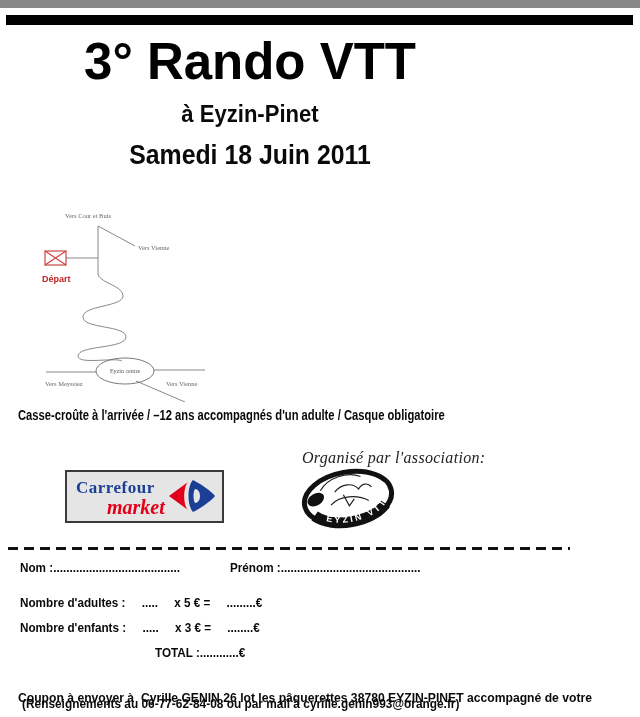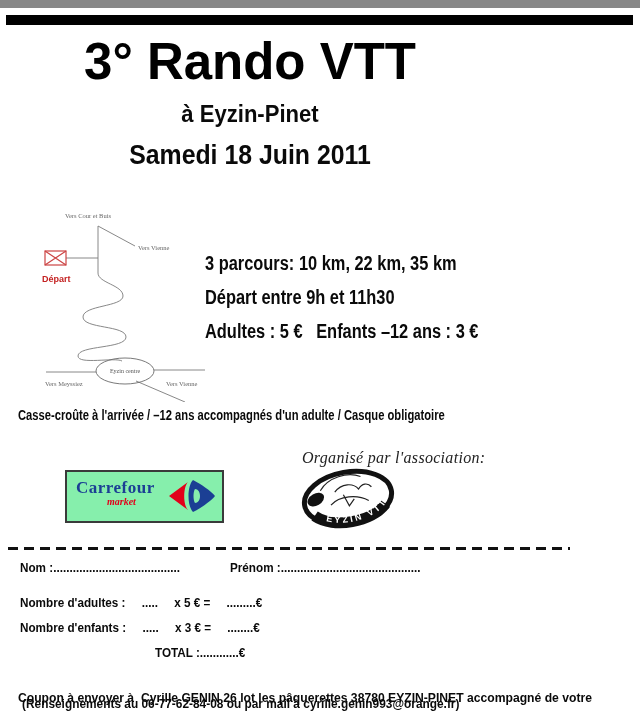--- a/index.html
+++ b/index.html
@@ -77,11 +77,6 @@
     <text x="133" y="181">Vers Vienne</text>
   </svg>
 
-  <div class="info">
-    <div class="iline">3 parcours: 10 km, 22 km, 35 km</div>
-    <div class="iline">Départ entre 9h et 11h30</div>
-    <div class="iline">Adultes : 5 €   Enfants –12 ans : 3 €</div>
-  </div>
 
   <div class="note">Casse-croûte à l'arrivée / –12 ans accompagnés d'un adulte / Casque obligatoire</div>
 

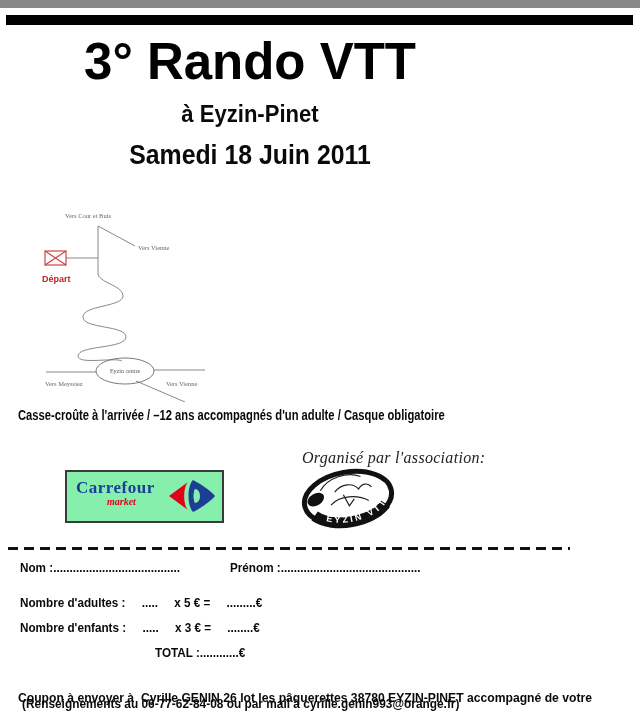--- a/index.html
+++ b/index.html
@@ -20,7 +20,7 @@
                transform:scaleX(0.82);transform-origin:0 0;}
   .note{position:absolute;left:18px;top:399px;font-size:14px;font-weight:bold;white-space:pre;
         transform:scaleX(0.80);transform-origin:0 0;}
-  .cbox{position:absolute;left:65px;top:462px;width:155px;height:49px;background:#86efac;
+  .cbox{position:absolute;left:65px;top:462px;width:155px;height:49px;background:#e5e5e5;
         border:2px solid #3a3a3a;}
   .cname{position:absolute;left:9px;top:6px;font-family:"Liberation Serif",serif;
          font-weight:bold;font-size:17px;color:#1b3f94;letter-spacing:0.5px;}

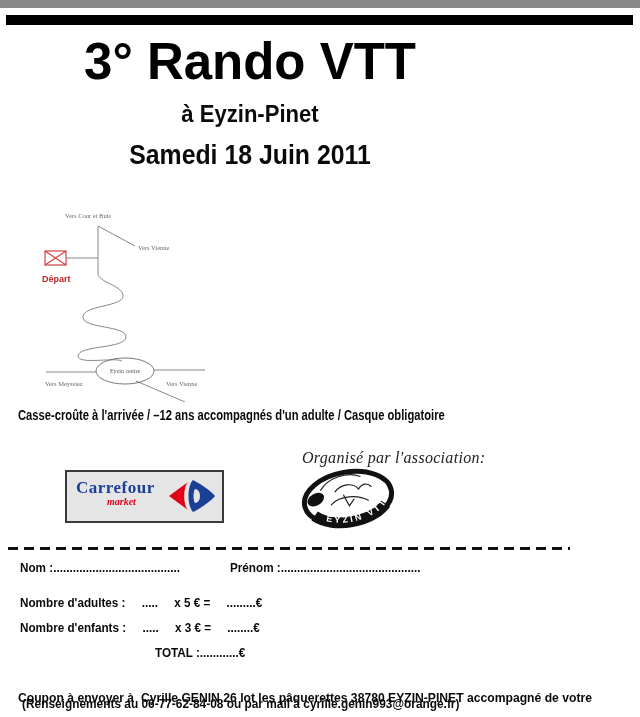--- a/index.html
+++ b/index.html
@@ -25,7 +25,7 @@
   .cname{position:absolute;left:9px;top:6px;font-family:"Liberation Serif",serif;
          font-weight:bold;font-size:17px;color:#1b3f94;letter-spacing:0.5px;}
   .cmarket{position:absolute;left:40px;top:24px;font-family:"Liberation Serif",serif;
-           font-weight:bold;font-style:italic;font-size:10px;color:#e2001a;}
+           font-weight:bold;font-style:italic;font-size:20px;color:#e2001a;}
   .csym{position:absolute;right:4px;top:7px;}
   .pont{position:absolute;left:60px;top:513px;width:165px;text-align:center;
         font-family:"Liberation Serif",serif;font-weight:bold;font-style:italic;font-size:15px;}

